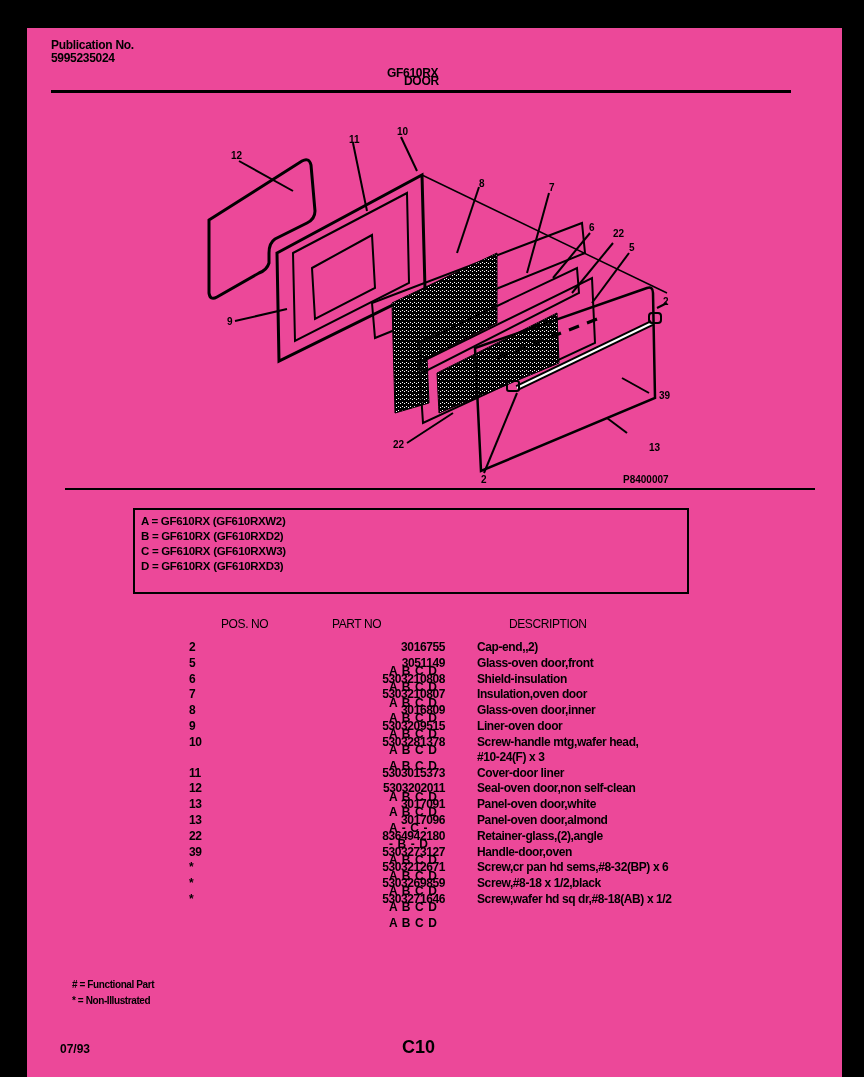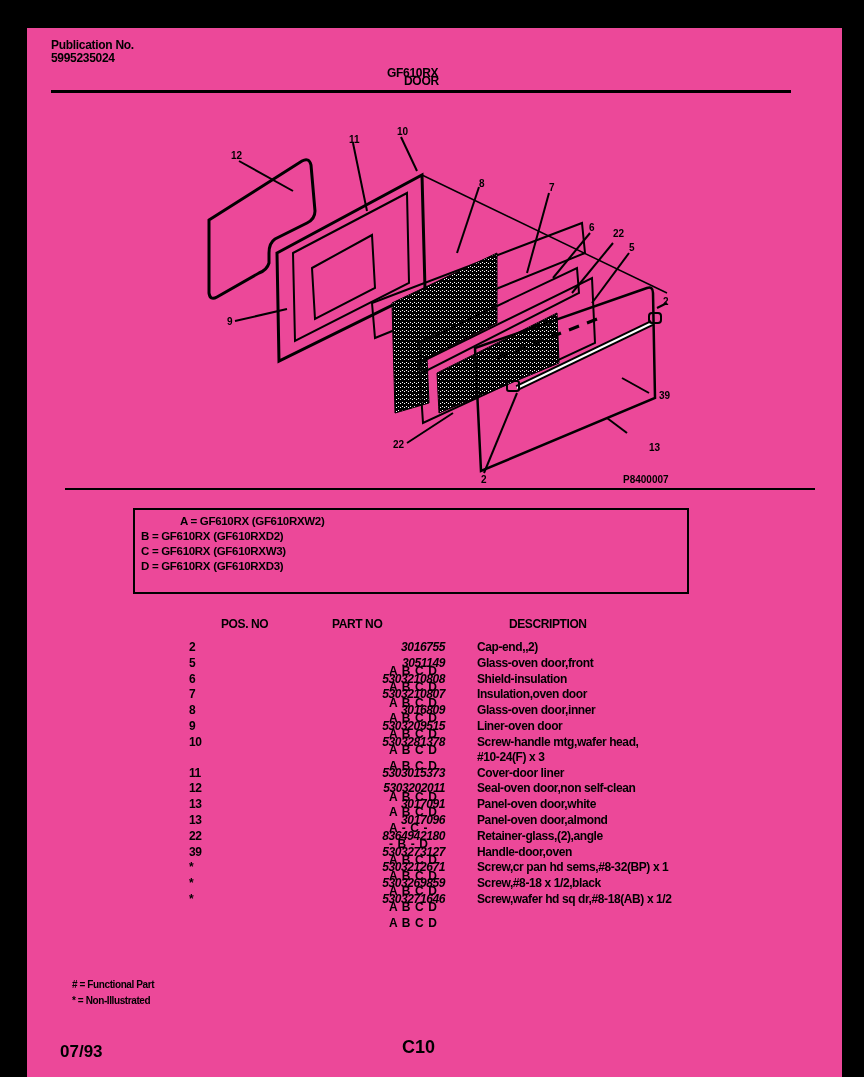--- a/index.html
+++ b/index.html
@@ -119,7 +119,7 @@
   <div class="rule" style="left:38px;top:460px;width:750px;height:2px;"></div>
 
   <div class="models-box">
-    <div class="abs line" style="left:6px;top:4px;margin-left:39px;">A = GF610RX (GF610RXW2)</div>
+    <div class="abs line" style="left:6px;top:4px;">A = GF610RX (GF610RXW2)</div>
     <div class="abs line" style="left:6px;top:19px;text-align:center;">B = GF610RX (GF610RXD2)</div>
     <div class="abs line" style="left:6px;top:34px;">C = GF610RX (GF610RXW3)</div>
     <div class="abs line" style="left:6px;top:49px;text-align:center;">D = GF610RX (GF610RXD3)</div>

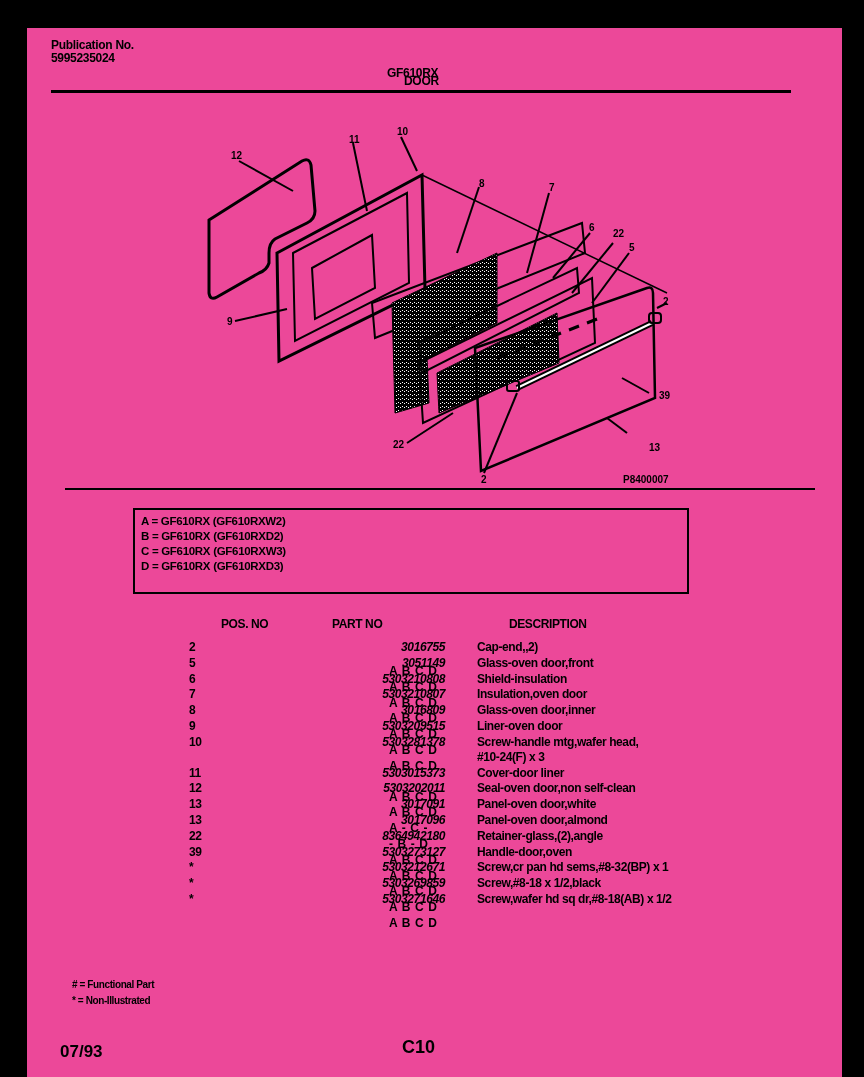--- a/index.html
+++ b/index.html
@@ -23,7 +23,7 @@
     border: 2px solid #000; box-sizing: border-box;
   }
   .models-box .line { font-size: 11.5px; font-weight: bold; line-height: 15px; letter-spacing: -0.3px; white-space: nowrap; }
-  .tbl-head { position: absolute; top: 589px; font-size: 12px; font-weight: bold; letter-spacing: -0.4px; padding-left: 32px; }
+  .tbl-head { position: absolute; top: 589px; font-size: 12px; font-weight: normal; letter-spacing: -0.4px; padding-left: 32px; }
   .row { position: absolute; left: 0; width: 815px; height: 15px; font-size: 12px; font-weight: bold; letter-spacing: -0.4px; line-height: 15px; }
   .row span { position: absolute; white-space: nowrap; }
   .c-pos { left: 162px; }

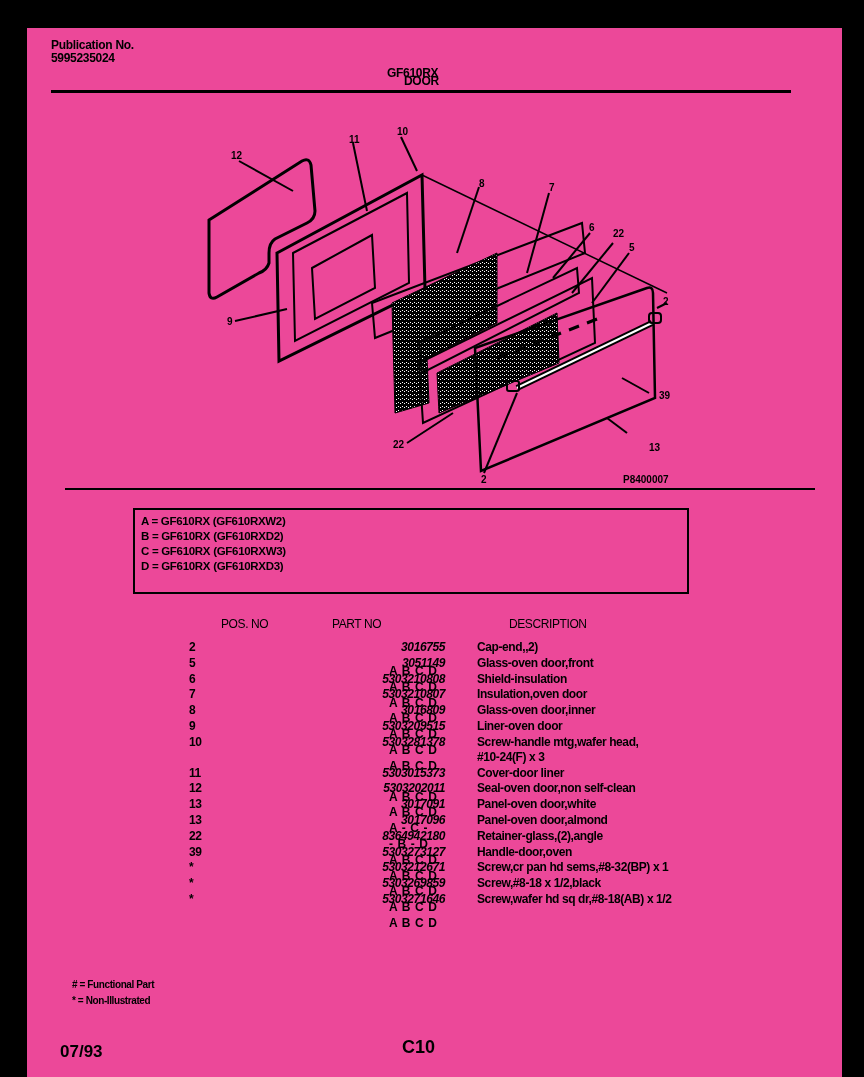--- a/index.html
+++ b/index.html
@@ -27,7 +27,7 @@
   .row { position: absolute; left: 0; width: 815px; height: 15px; font-size: 12px; font-weight: bold; letter-spacing: -0.4px; line-height: 15px; }
   .row span { position: absolute; white-space: nowrap; }
   .c-pos { left: 162px; }
-  .c-part { right: 397px; text-align: center; font-style: italic; }
+  .c-part { right: 397px; text-align: center; }
   .c-models { left: 362px; word-spacing: 2px; margin-top: 24px; }
   .c-desc { left: 450px; }
   .legend-note { font-size: 10px; font-weight: bold; letter-spacing: -0.4px; line-height: 16px; }

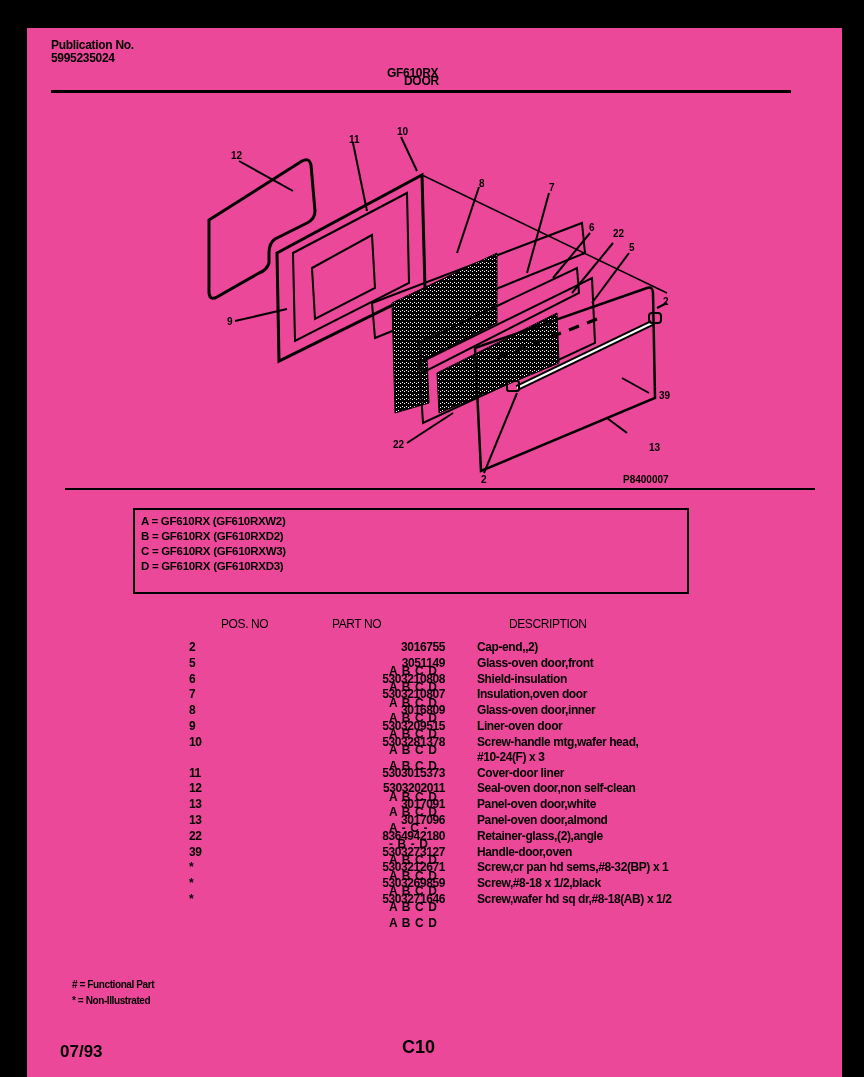--- a/index.html
+++ b/index.html
@@ -213,7 +213,7 @@
         <span class="c-pos">*</span>
         <span class="c-part">5303212671</span>
         <span class="c-models">A B C D</span>
-        <span class="c-desc">Screw,cr pan hd sems,#8-32(BP) x 1</span>
+        <span class="c-desc">Screw,cr pan hd sems,#8-32(BP) x 6</span>
       </div>
       <div class="row" style="top: 848.2px;">
         <span class="c-pos">*</span>

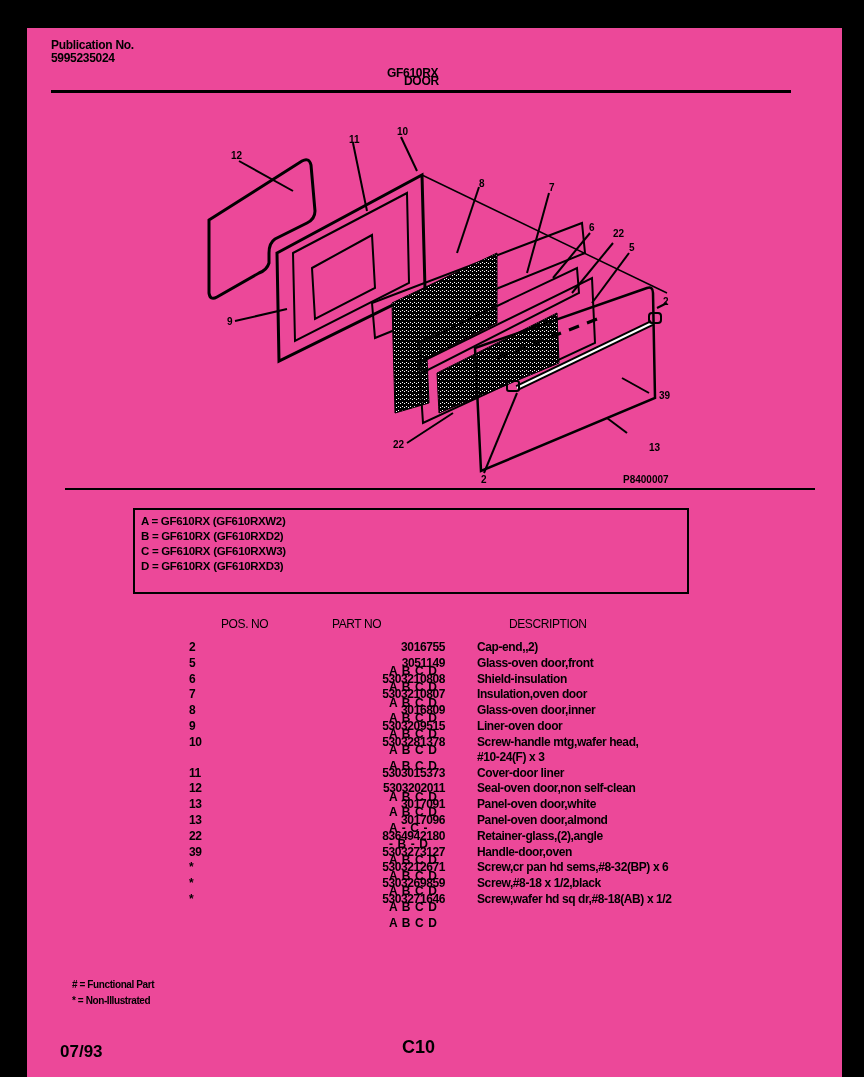--- a/index.html
+++ b/index.html
@@ -232,7 +232,7 @@
   <div class="abs legend-note" style="left:45px;top:949px;"># = Functional Part</div>
   <div class="abs legend-note" style="left:45px;top:965px;">* = Non-Illustrated</div>
 
-  <div class="abs b" style="left:33px;top:1014px;font-size:17px;">07/93</div>
+  <div class="abs b" style="left:33px;top:1014px;font-size:12px;">07/93</div>
   <div class="abs b" style="left:375px;top:1009px;font-size:18px;">C10</div>
 </div>
 

